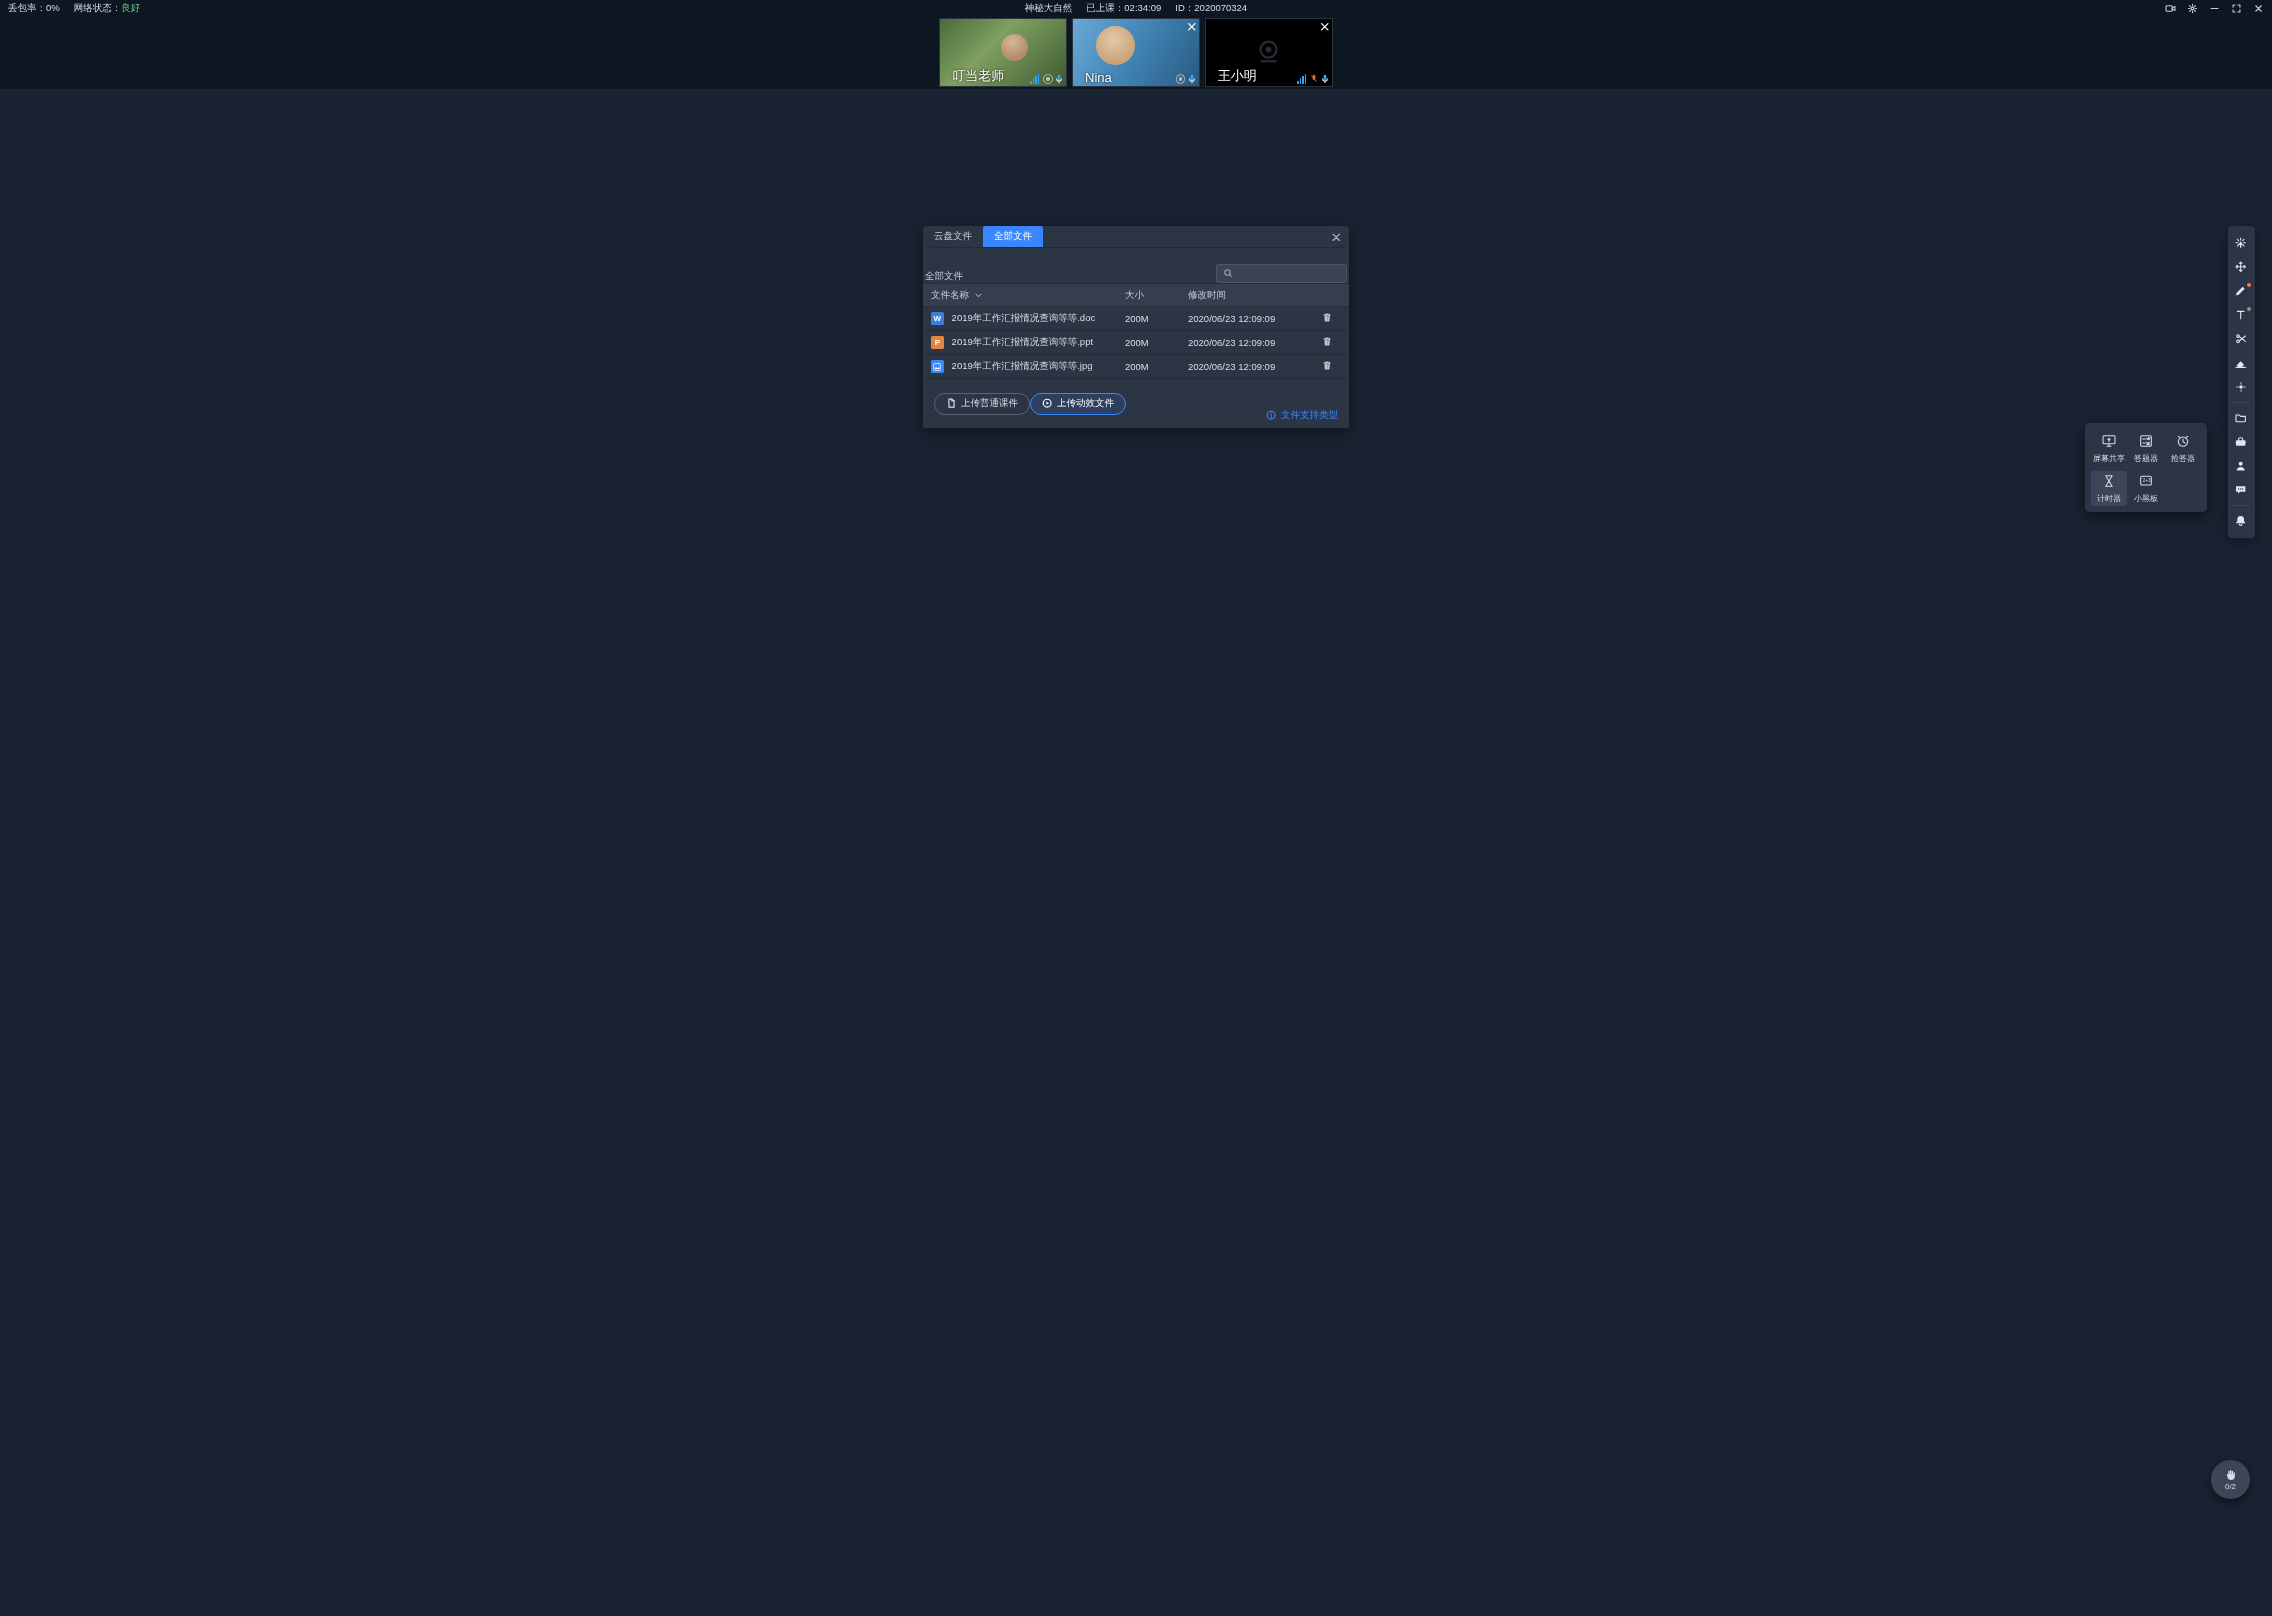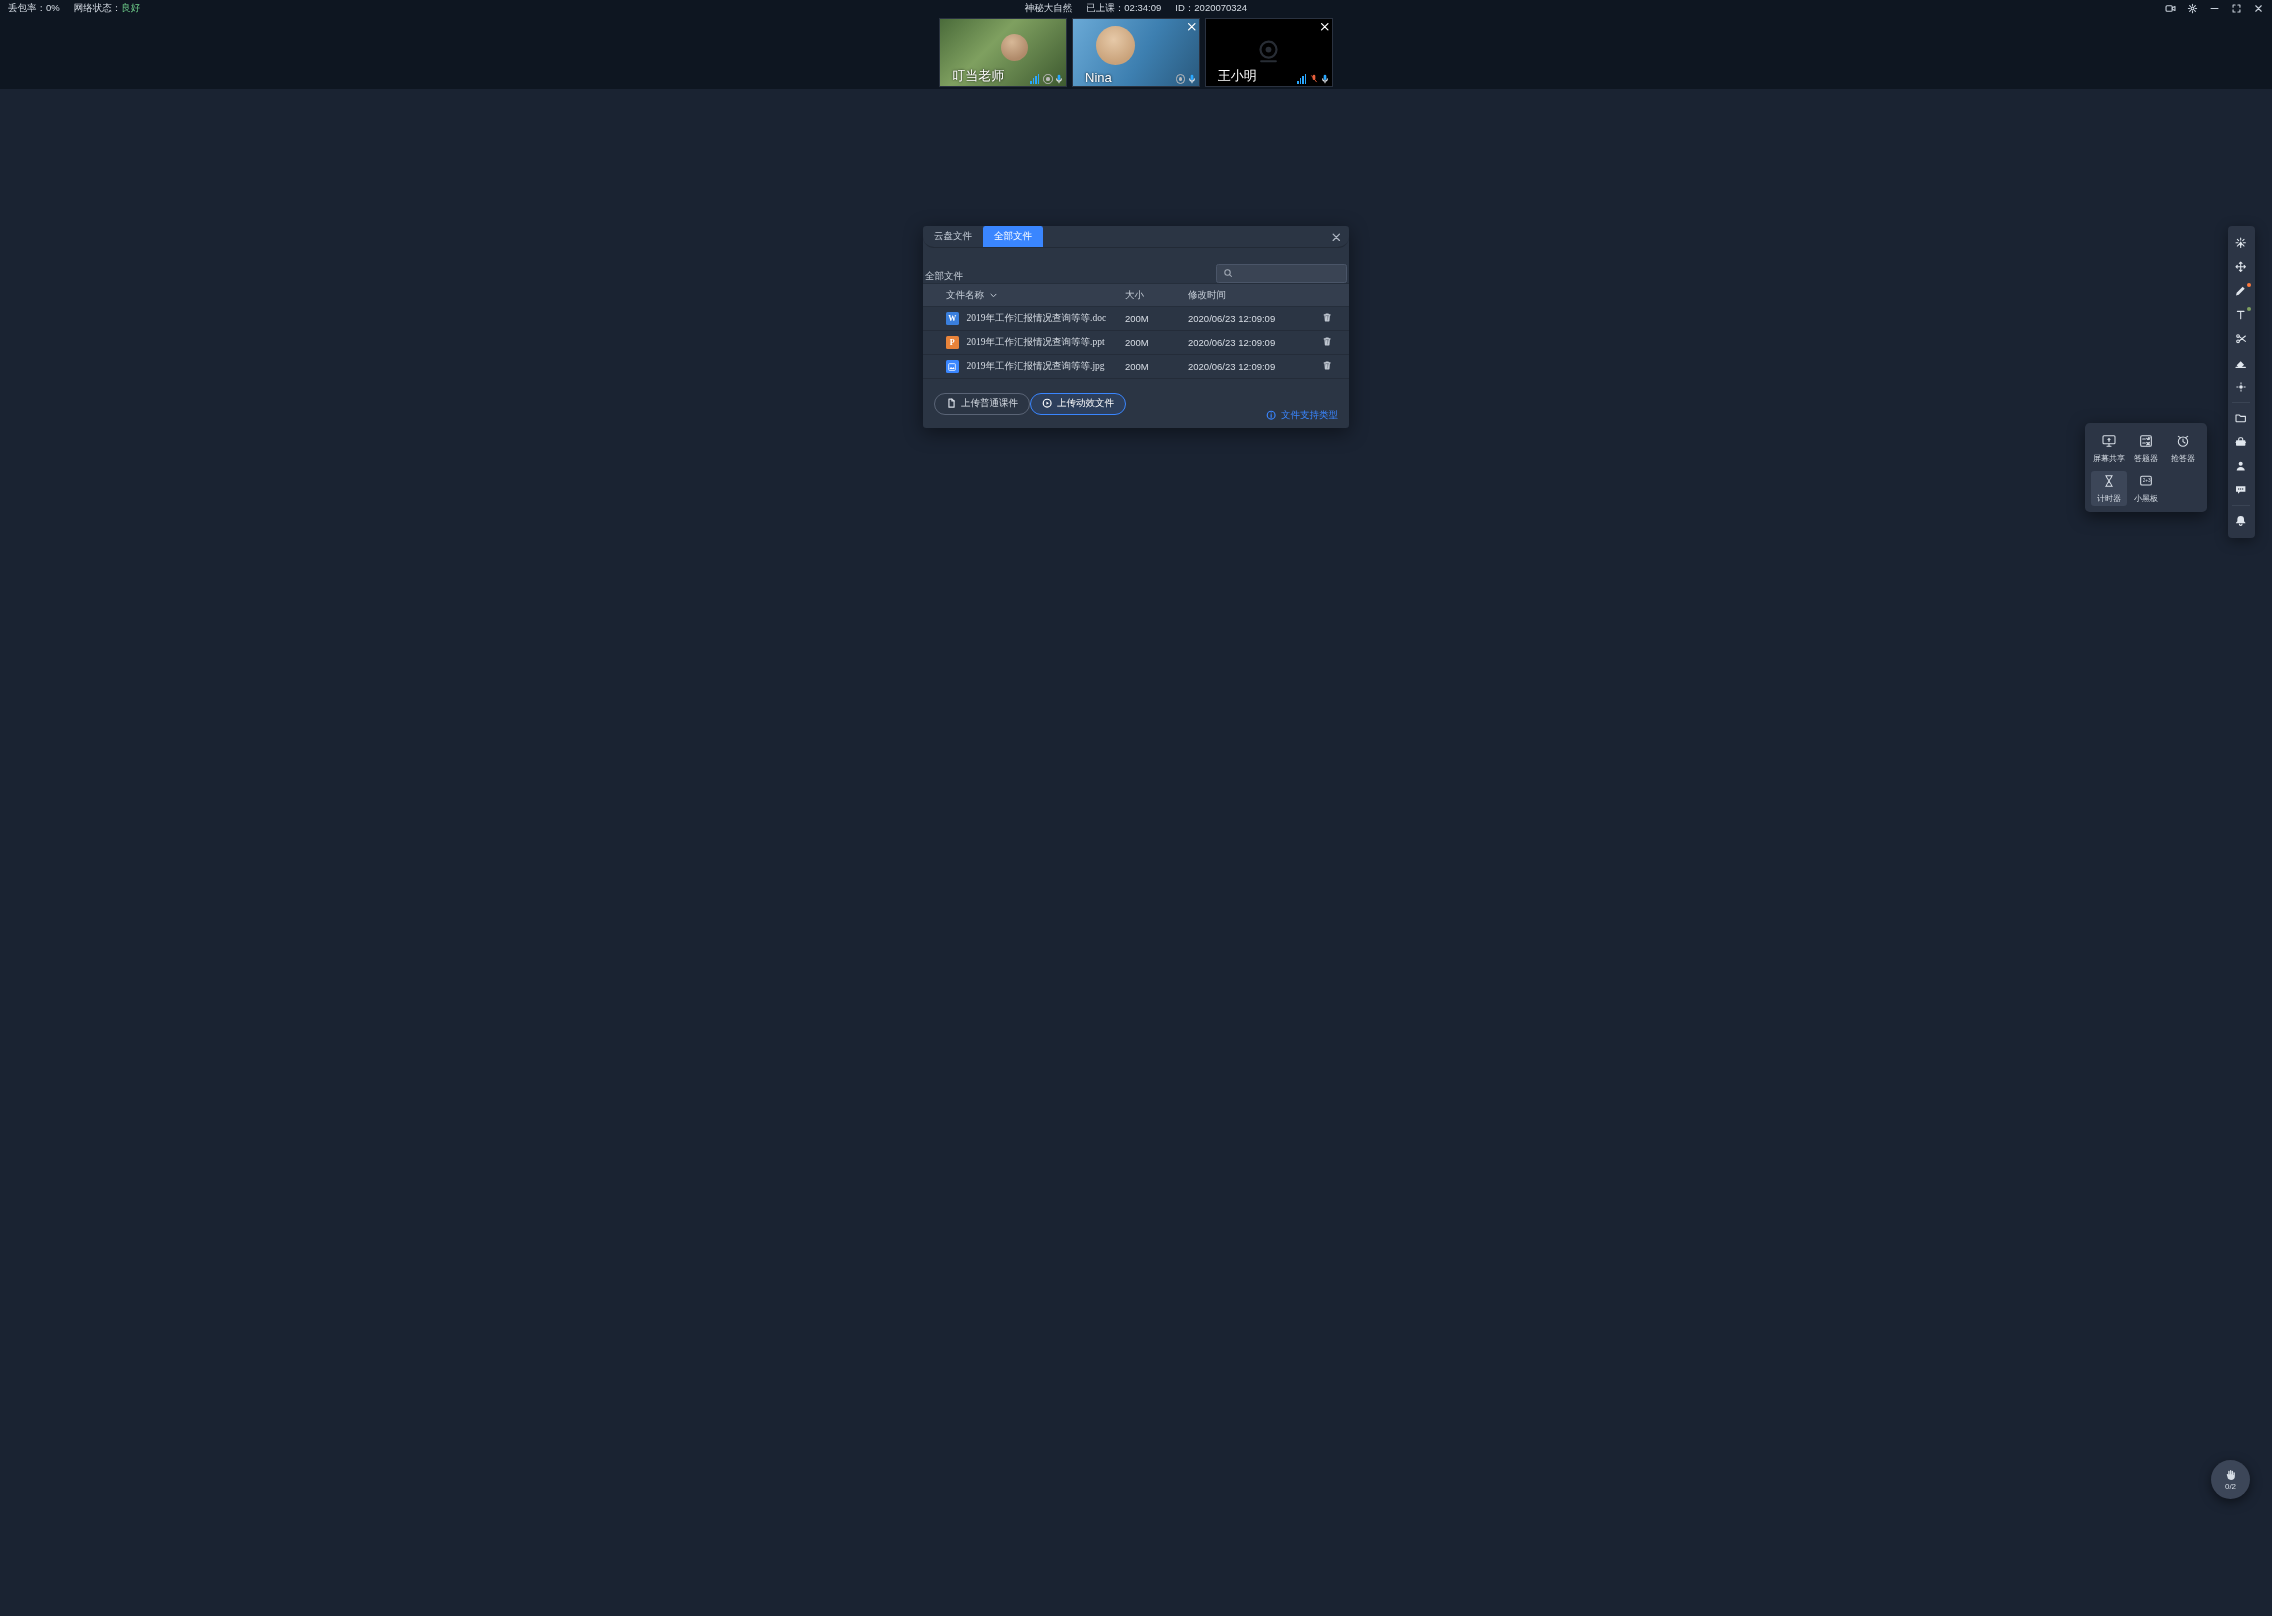--- a/index.html
+++ b/index.html
@@ -202,7 +202,7 @@
     border-top:0.8px solid #252e3b;
     border-bottom:0.8px solid #252e3b;
   }
-  .col-name { width:202px; padding-left:23px; display:flex; align-items:center; gap:6.3px;font-family:Liberation Serif, serif;}
+  .col-name { width:202px; padding-left:8px; display:flex; align-items:center; gap:6.3px;}
   .col-size { width:63px; }
   .col-time { width:118px; }
   .col-act  { flex:1; }

